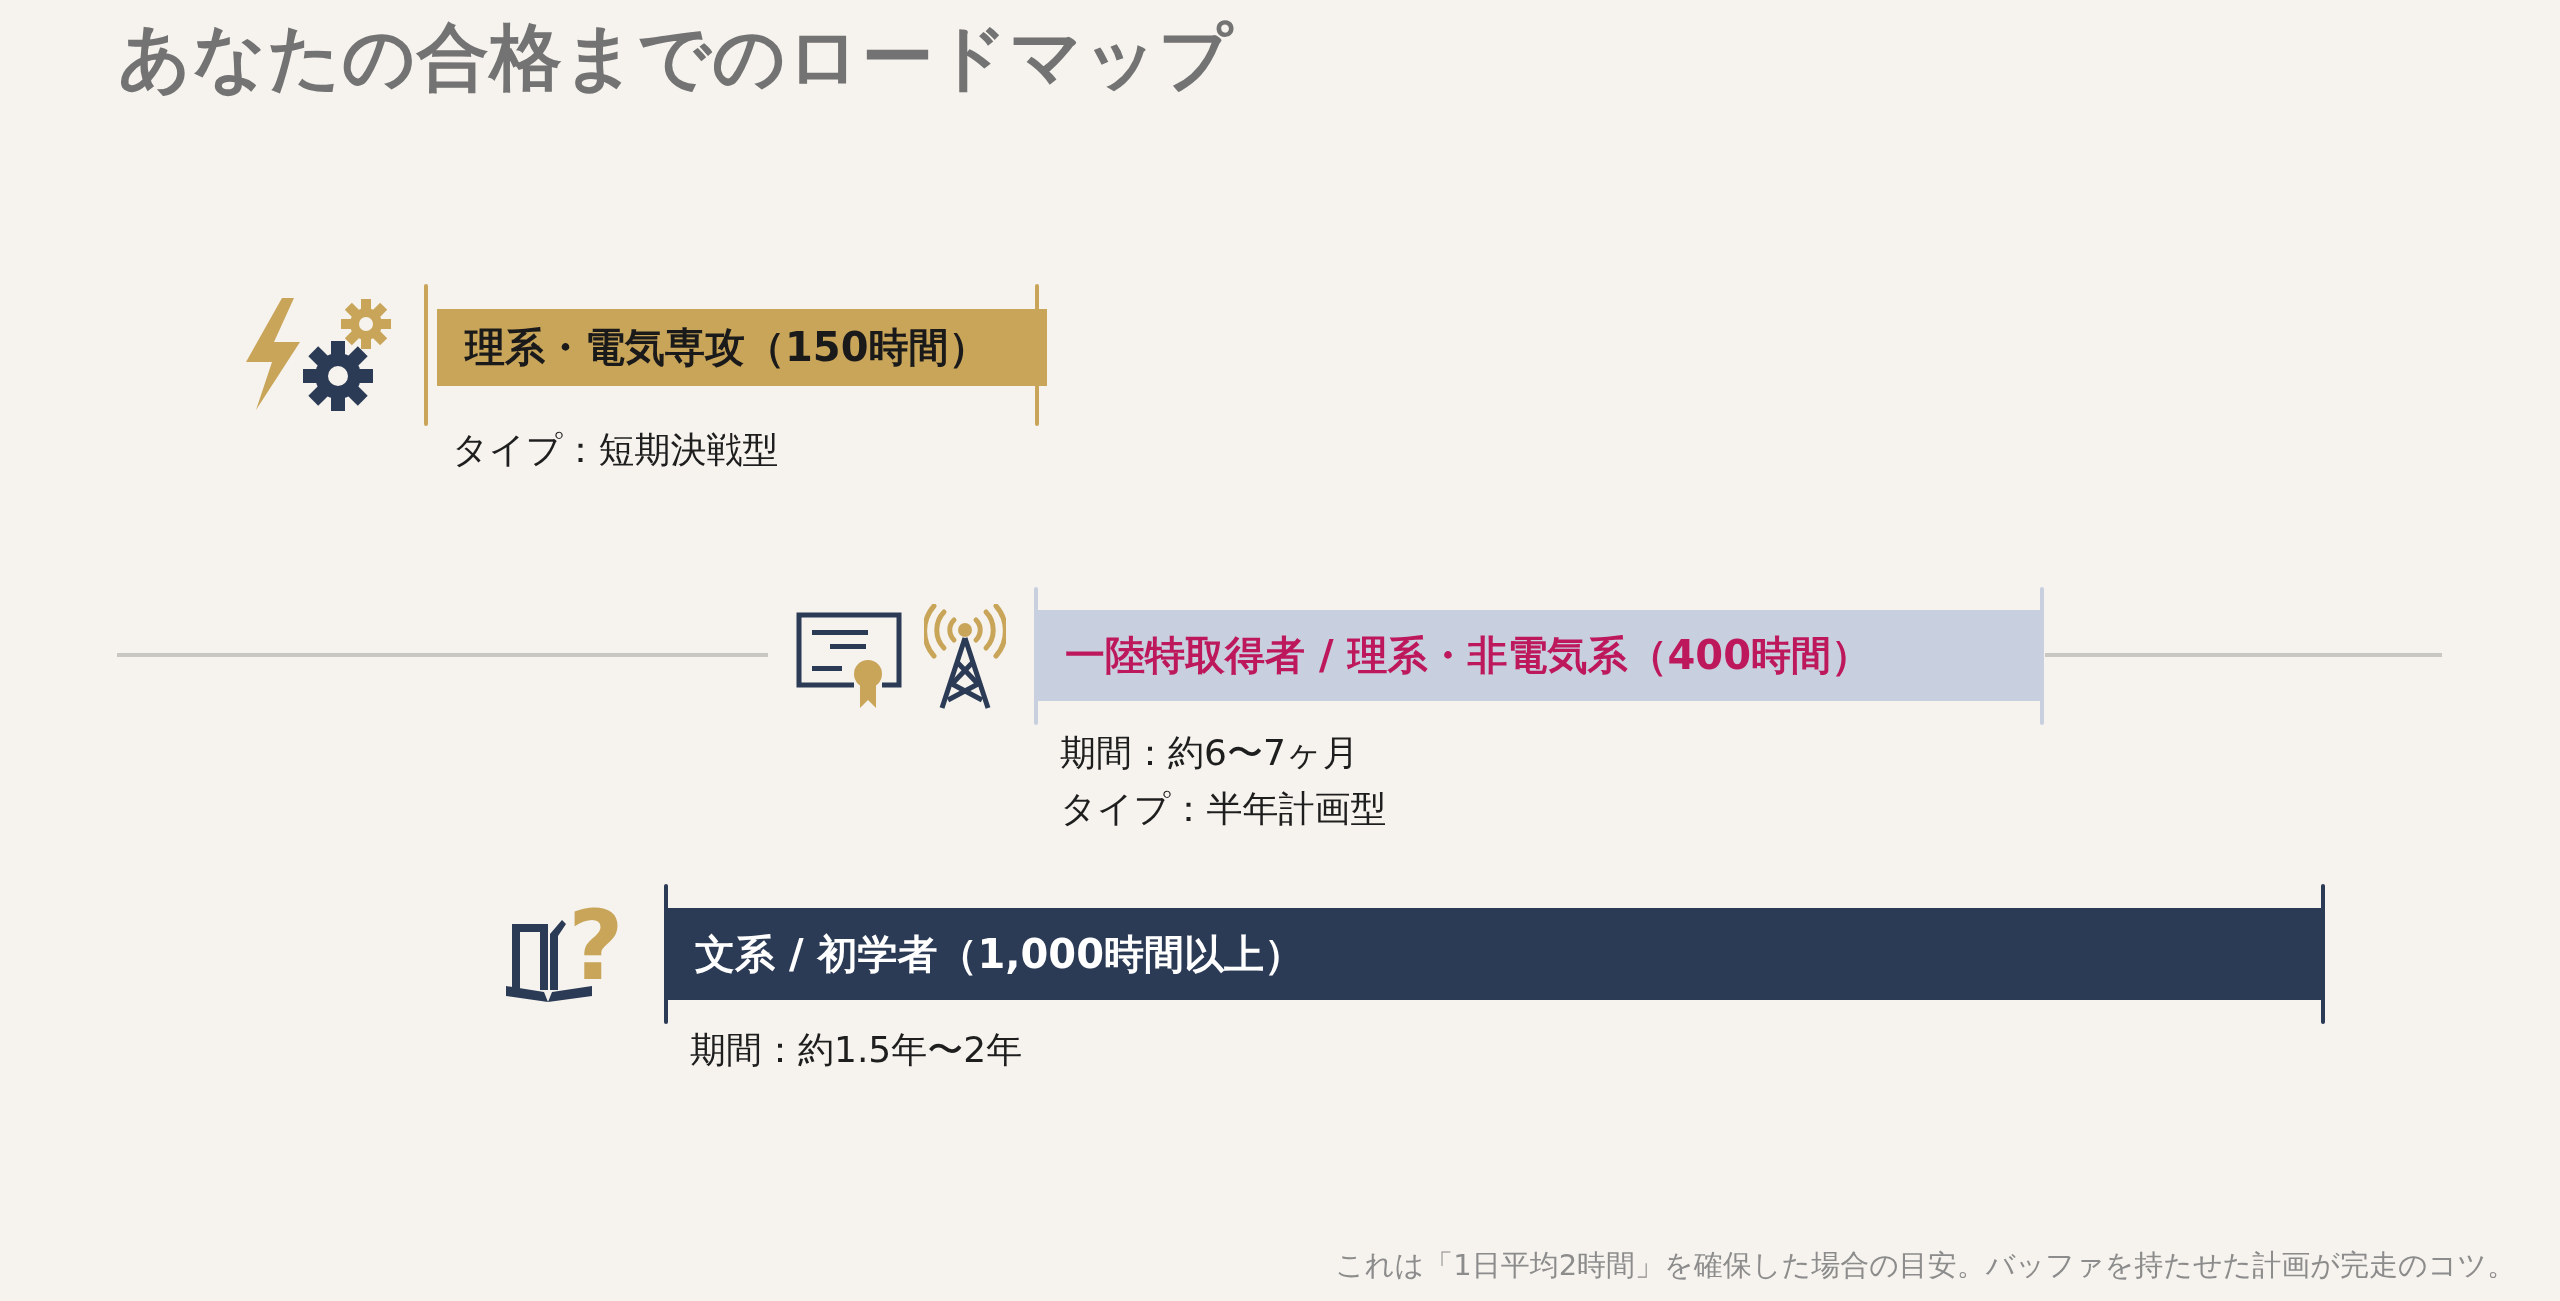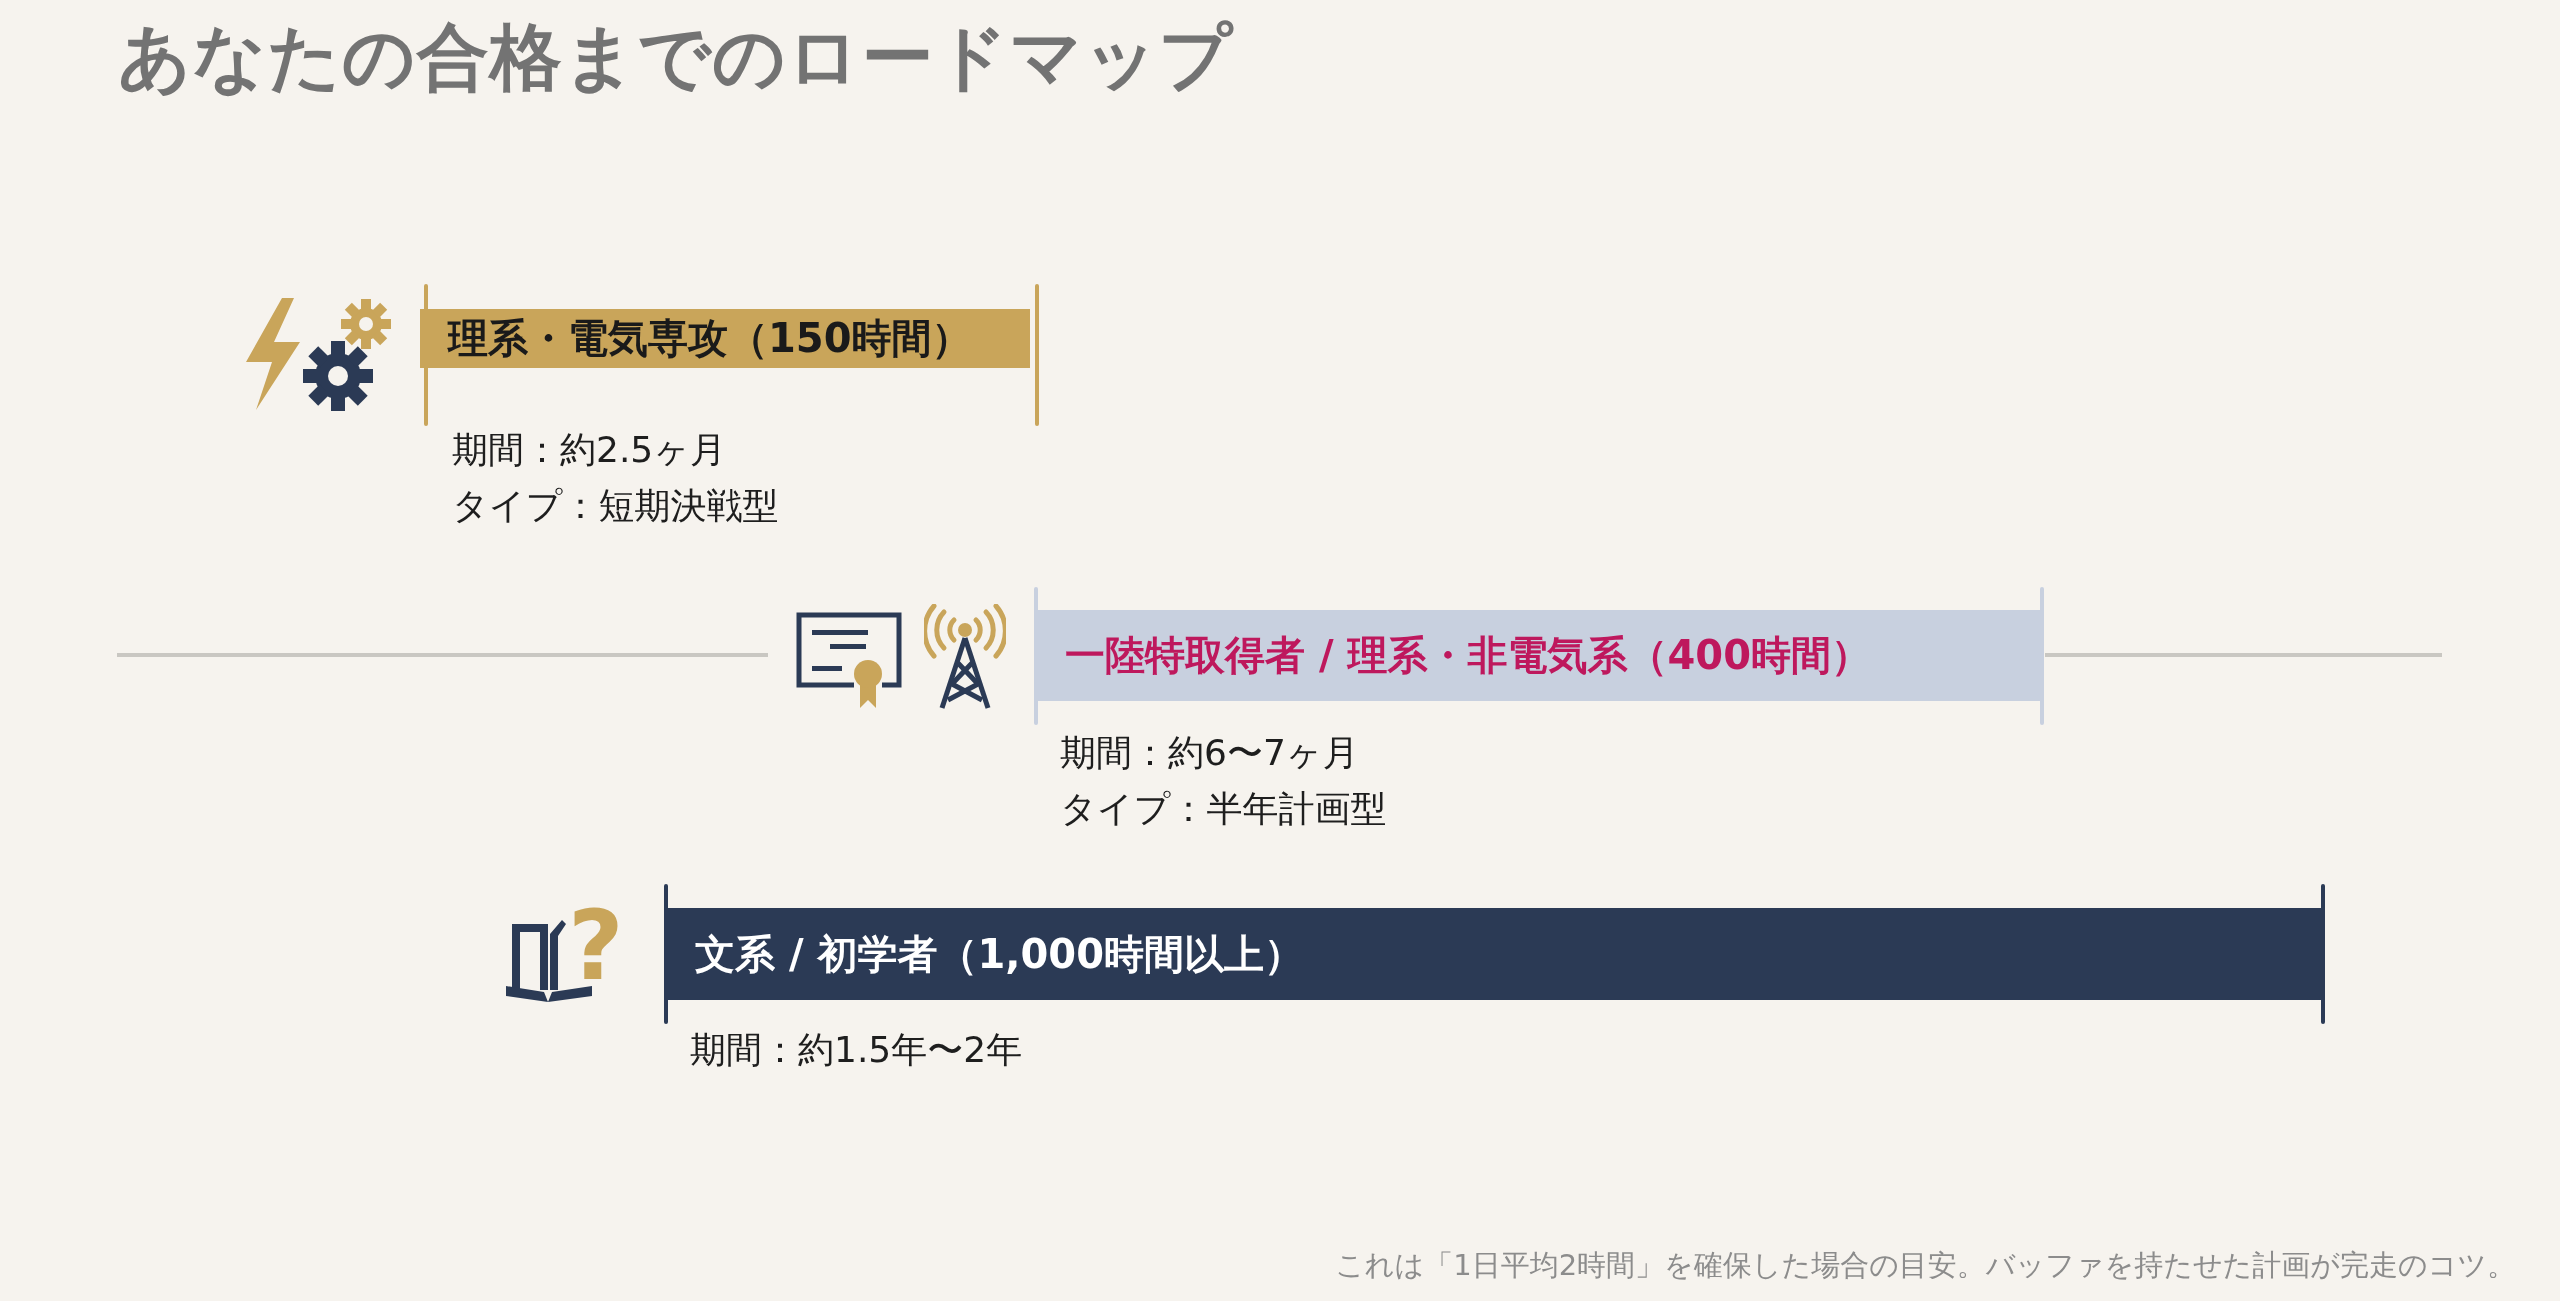--- a/index.html
+++ b/index.html
@@ -106,7 +106,7 @@
   </svg>
 
   <div class="tick" style="left:424px; top:284px; height:142px; background:#C9A55A;"></div>
-  <div class="bar" style="left:420px; top:309px; width:610px; height:59px; background:#C9A55A; color:#1A1A1A; font-size:40px;">
+  <div class="bar" style="left:437px; top:309px; width:610px; height:77px; background:#C9A55A; color:#1A1A1A; font-size:40px;">
     <span>理系・電気専攻（150時間）</span>
   </div>
   <div class="tick" style="left:1035px; top:284px; height:142px; background:#C9A55A;"></div>

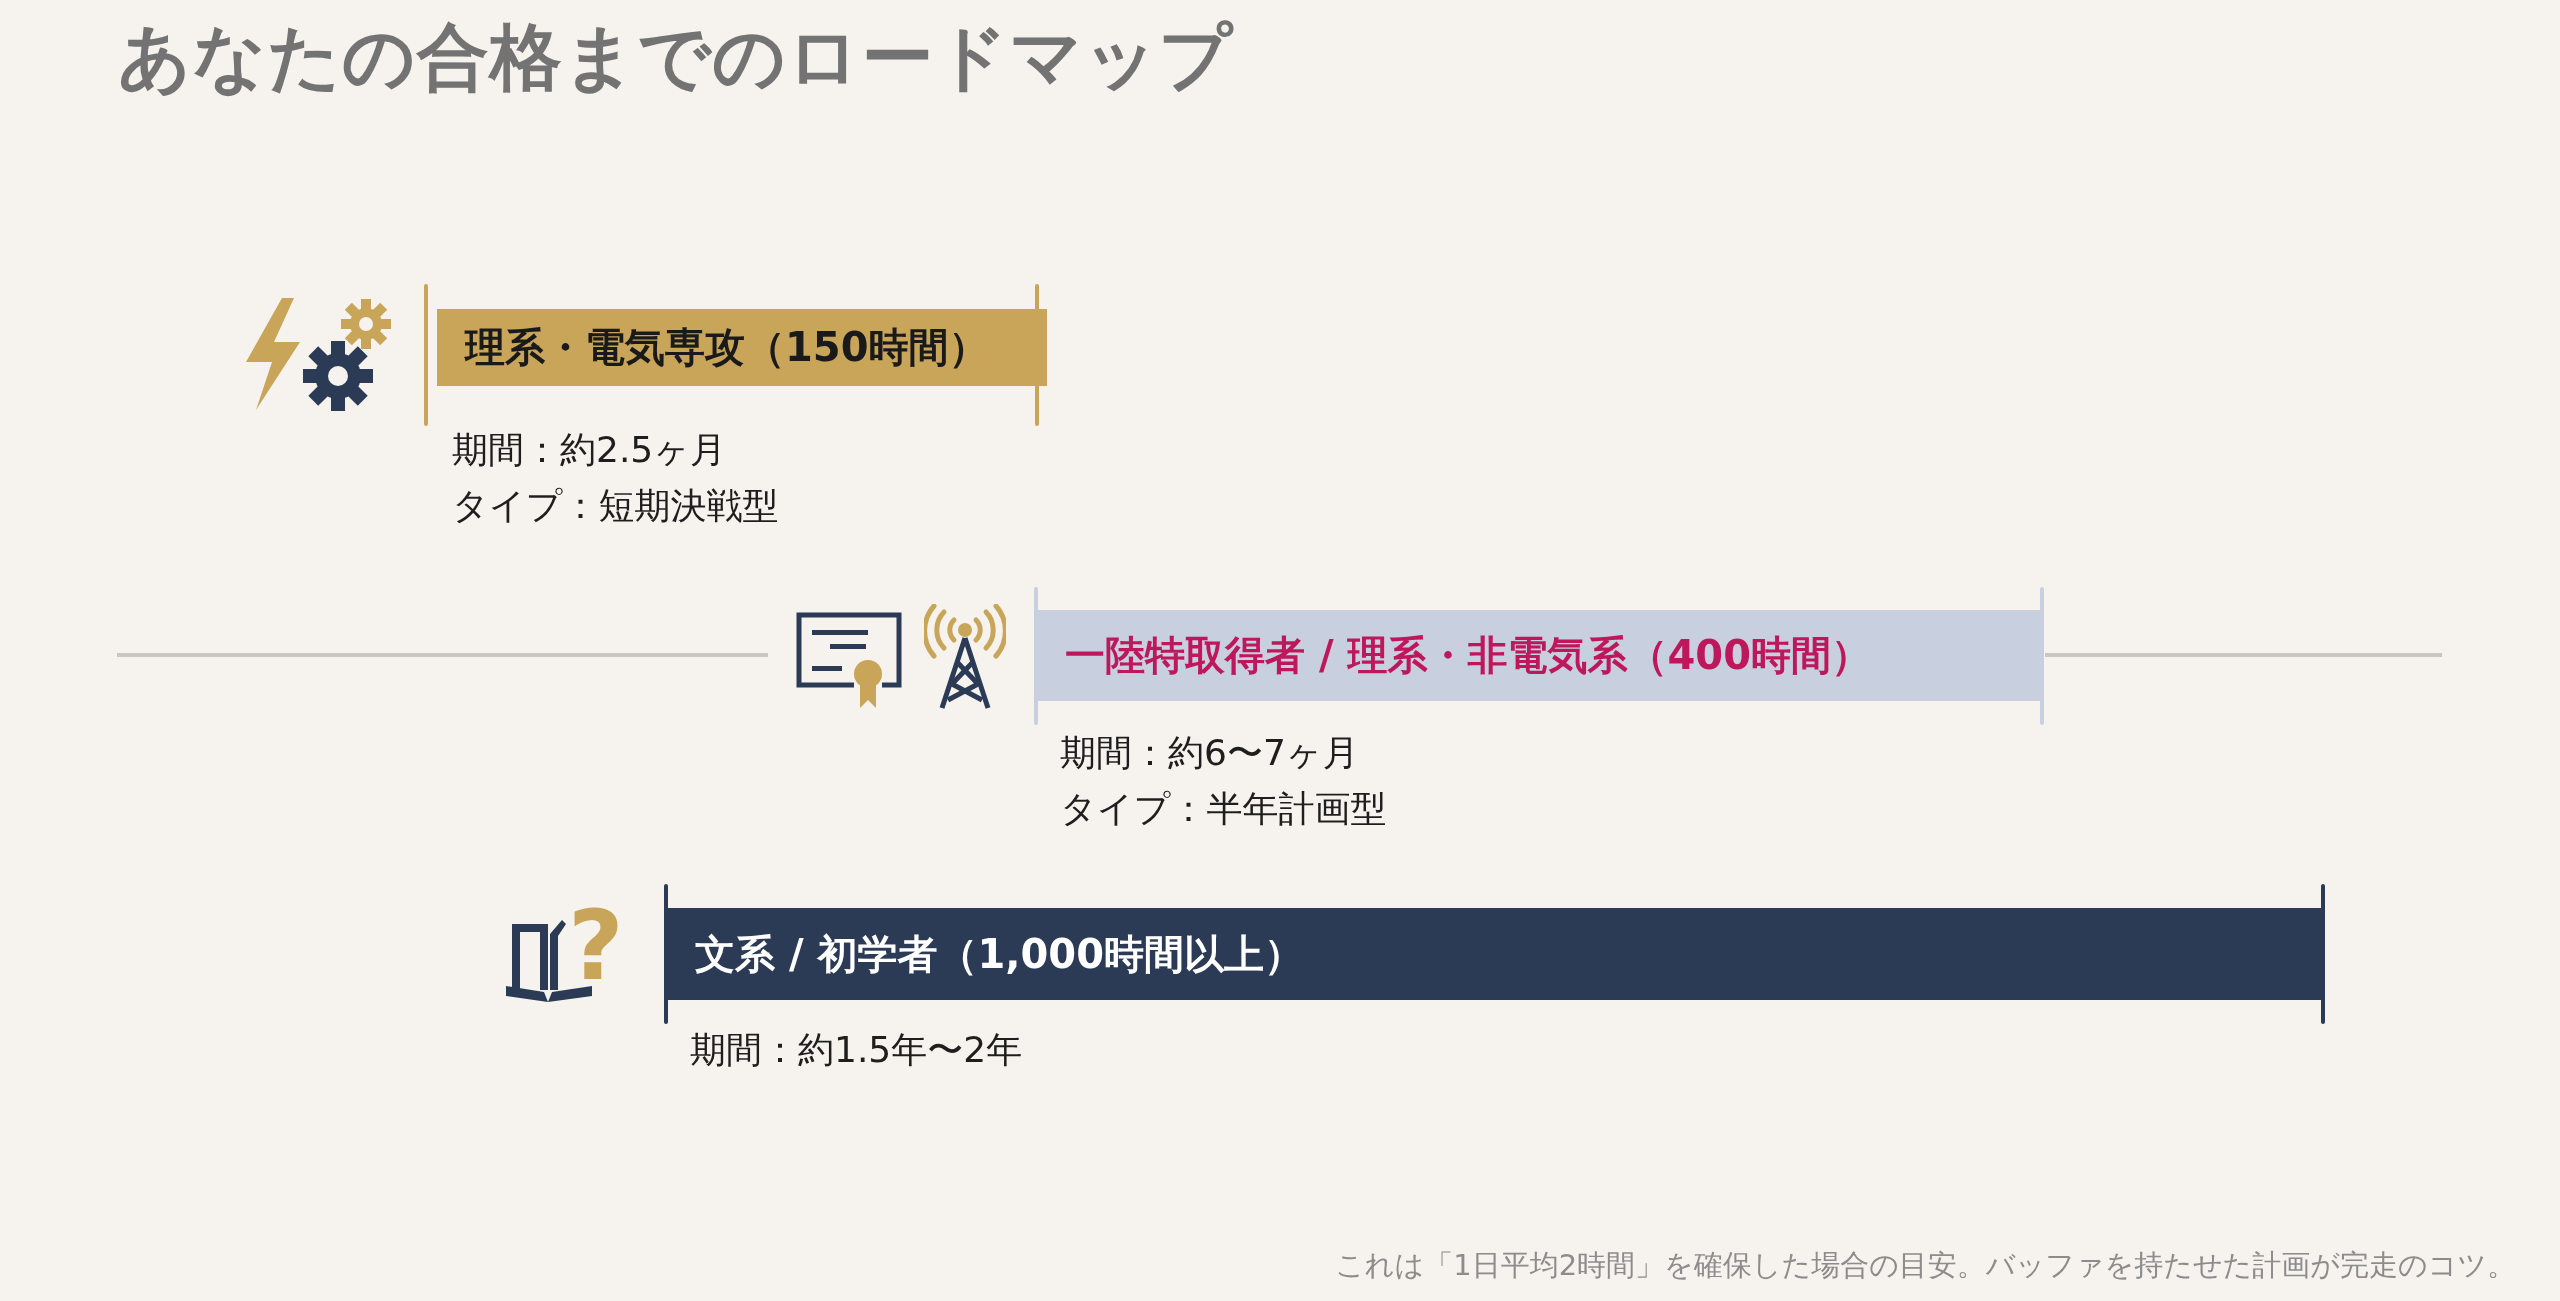--- a/index.html
+++ b/index.html
@@ -112,7 +112,6 @@
   <div class="tick" style="left:1035px; top:284px; height:142px; background:#C9A55A;"></div>
 
   <div class="details" style="left:452px; top:422px;">
-    <div>期間：約2.5ヶ月</div>
     <div>タイプ：短期決戦型</div>
   </div>
 </div>

